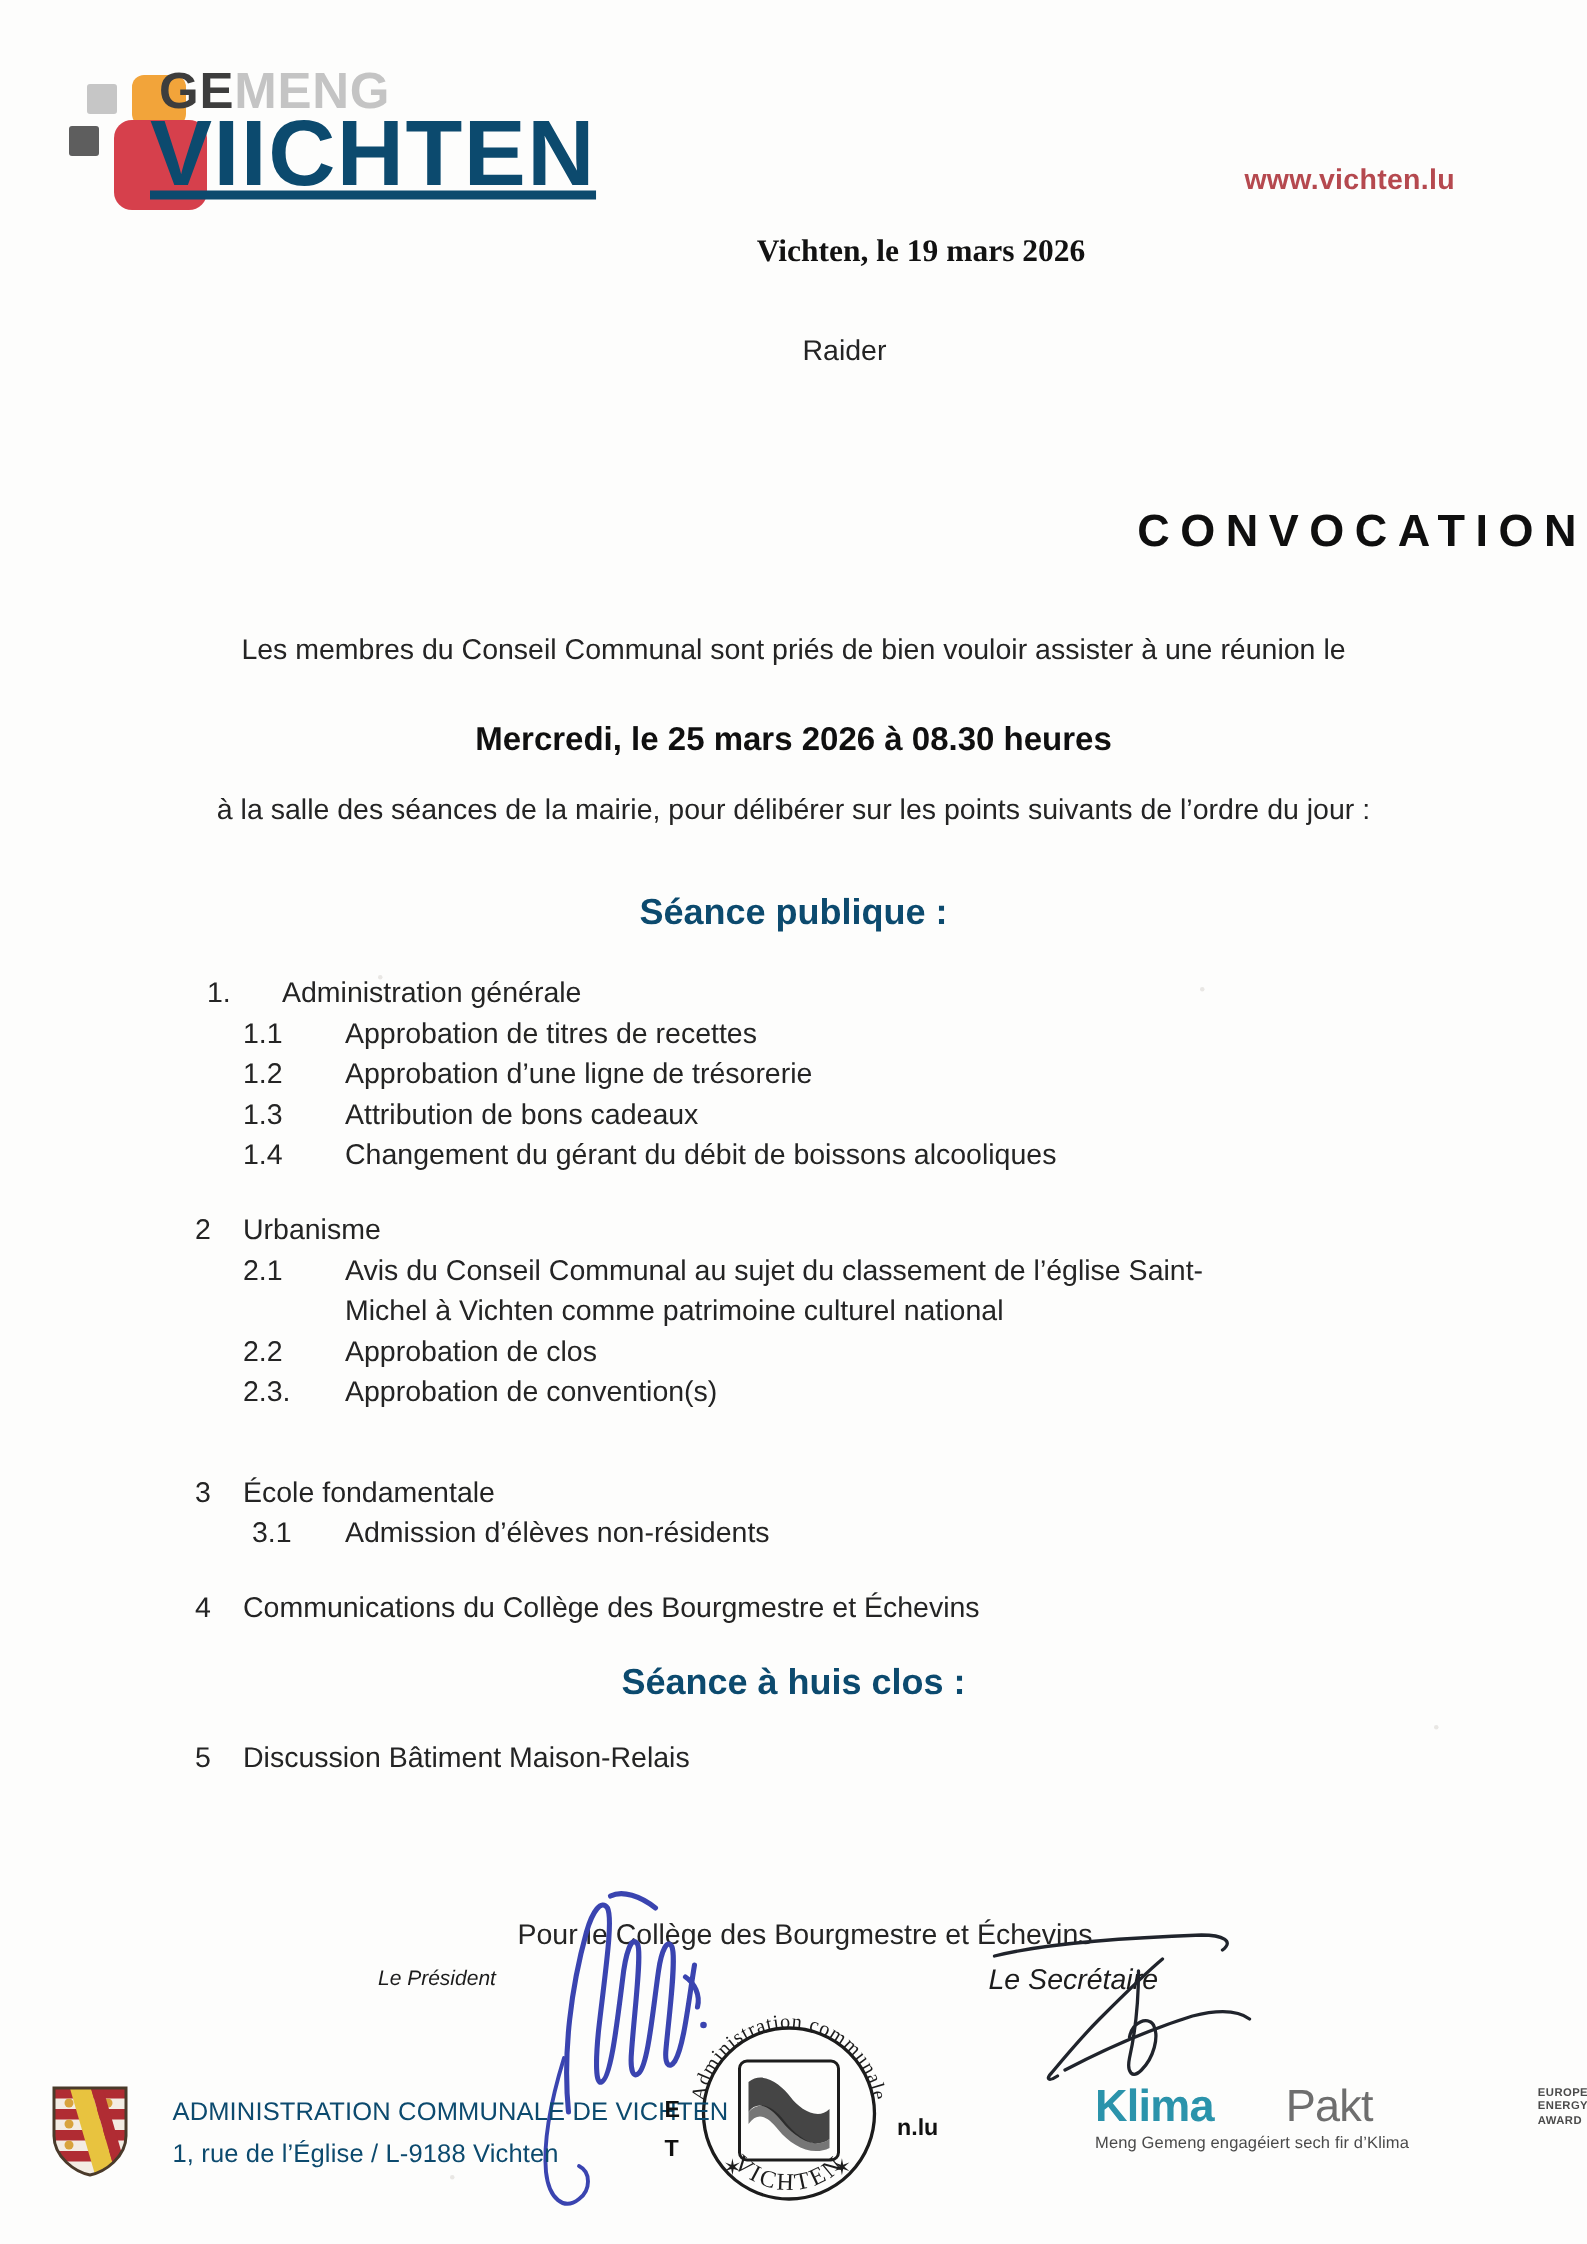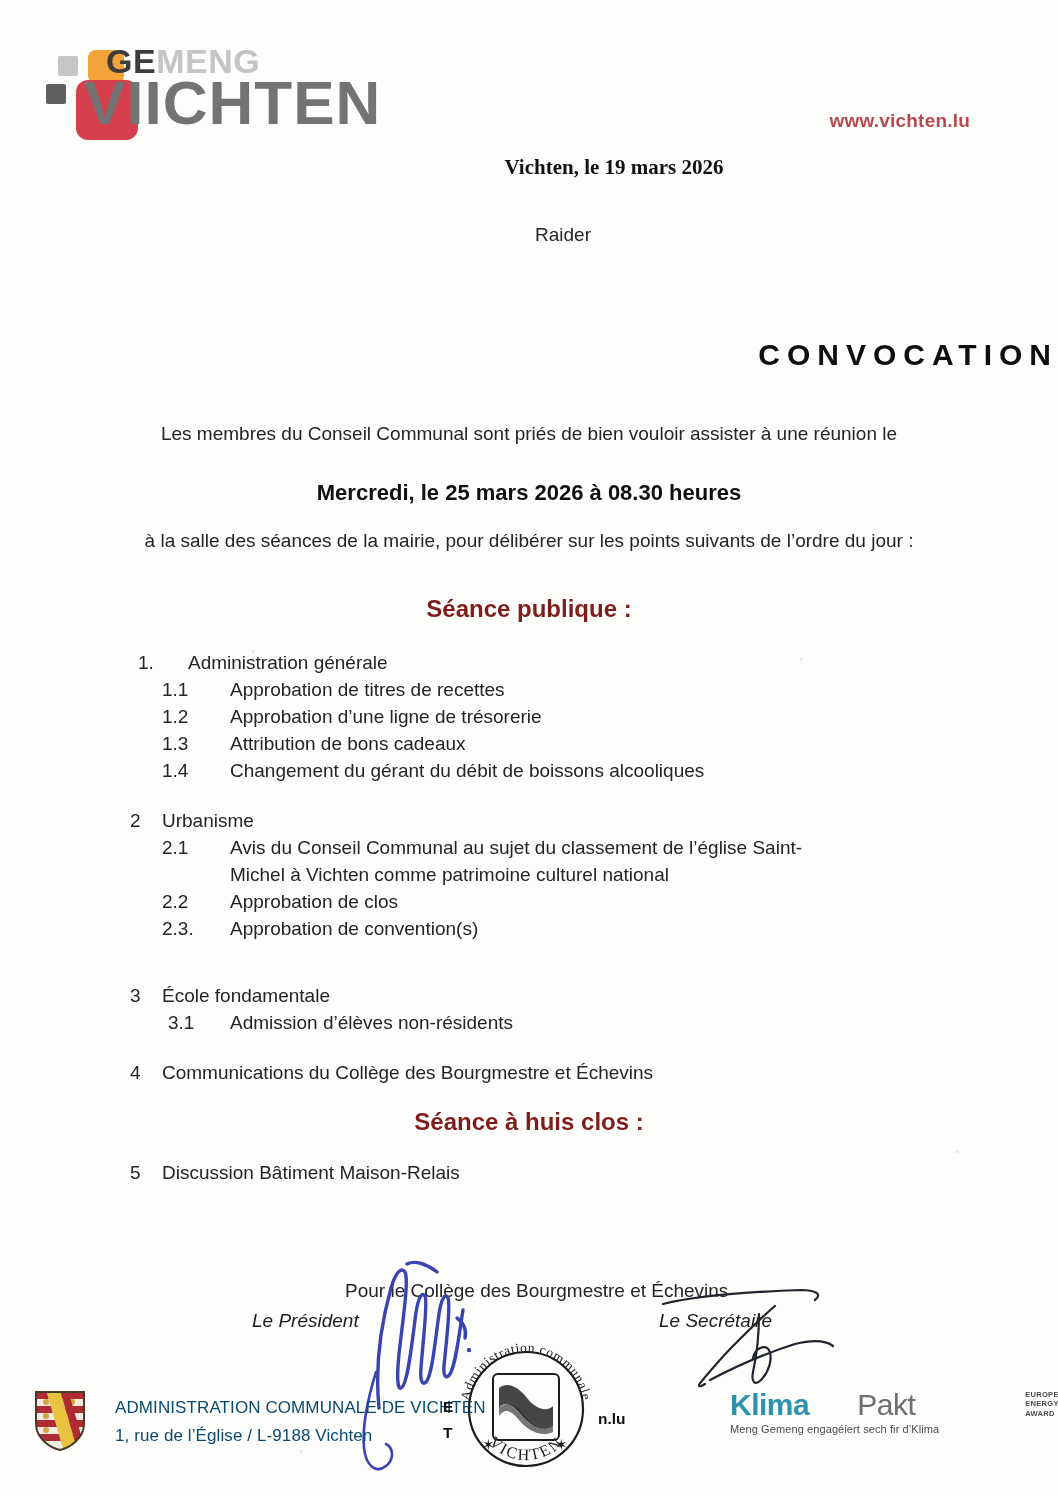--- a/index.html
+++ b/index.html
@@ -50,13 +50,14 @@
 
   .logo-viichten {
     position: absolute;
-    left: 84px;
+    left: 100px;
     top: 72px;
     font-size: 62px;
     font-weight: bold;
     letter-spacing: 1px;
-    color: #737373;
+    color: #0c4a6e;
     line-height: 1;
+    text-decoration: underline;
   }
 
   .website {

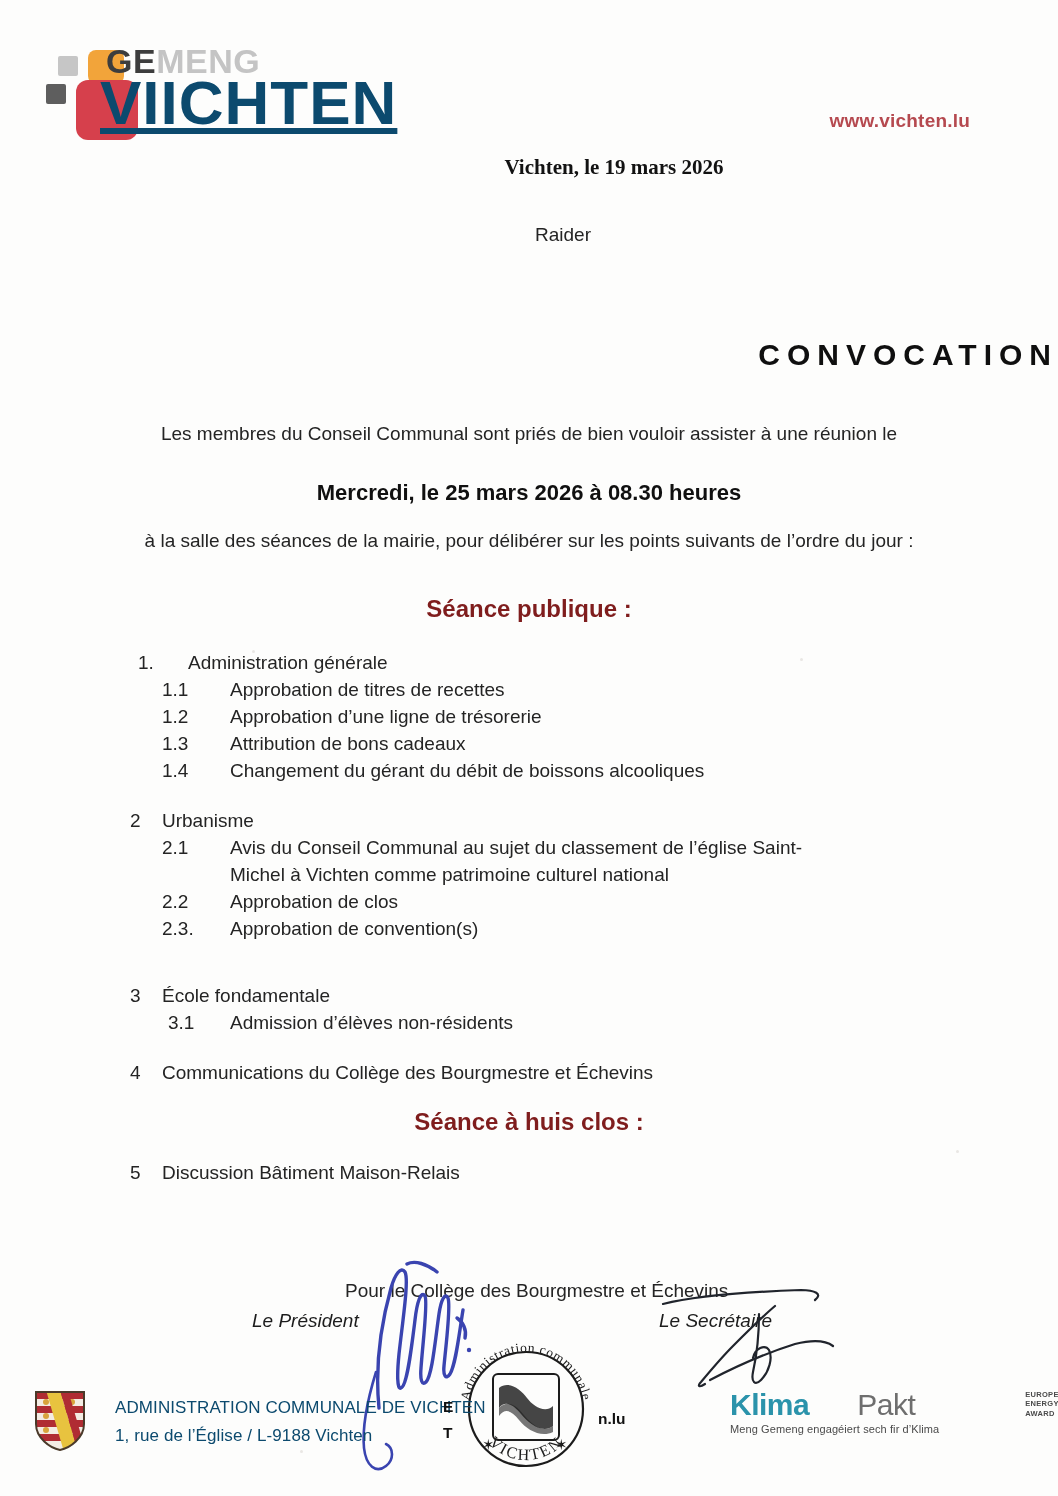--- a/index.html
+++ b/index.html
@@ -144,7 +144,7 @@
     text-align: center;
     font-size: 24px;
     font-weight: bold;
-    color: #7f1d1d;
+    color: #0c4a6e;
   }
   .heading-public { top: 595px; }
   .heading-closed { top: 1108px; }

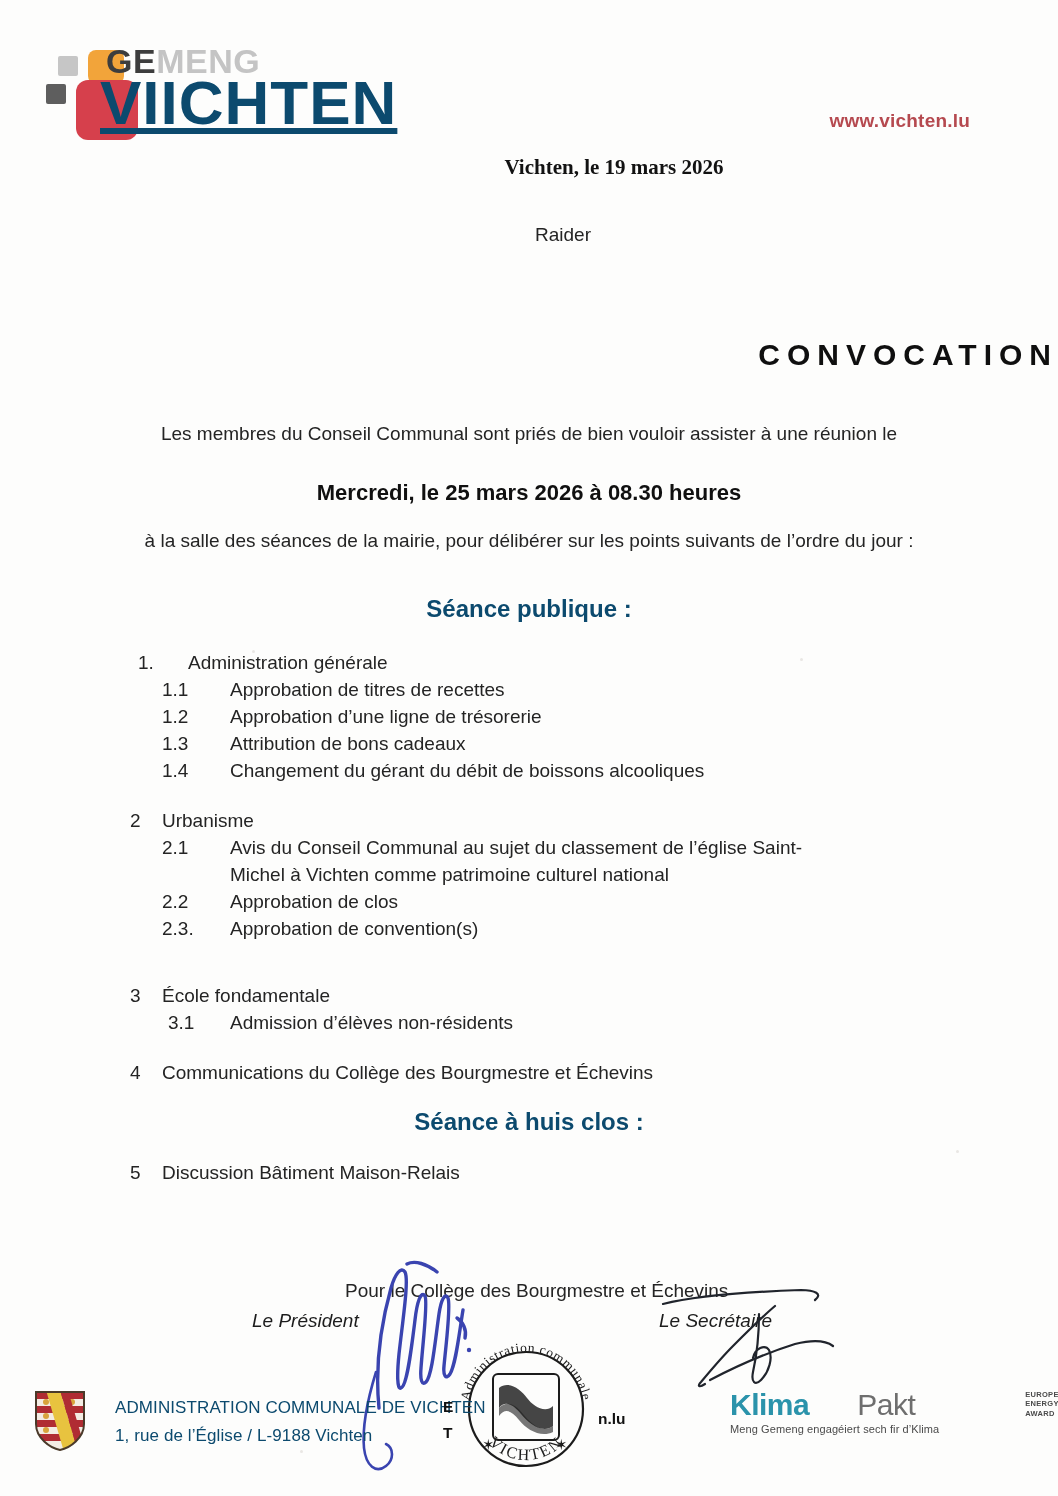--- a/index.html
+++ b/index.html
@@ -202,7 +202,7 @@
     position: absolute;
     left: 252px;
     top: 30px;
-    font-size: 19px;
+    font-size: 14px;
     font-style: italic;
     color: #1c1c1c;
   }

